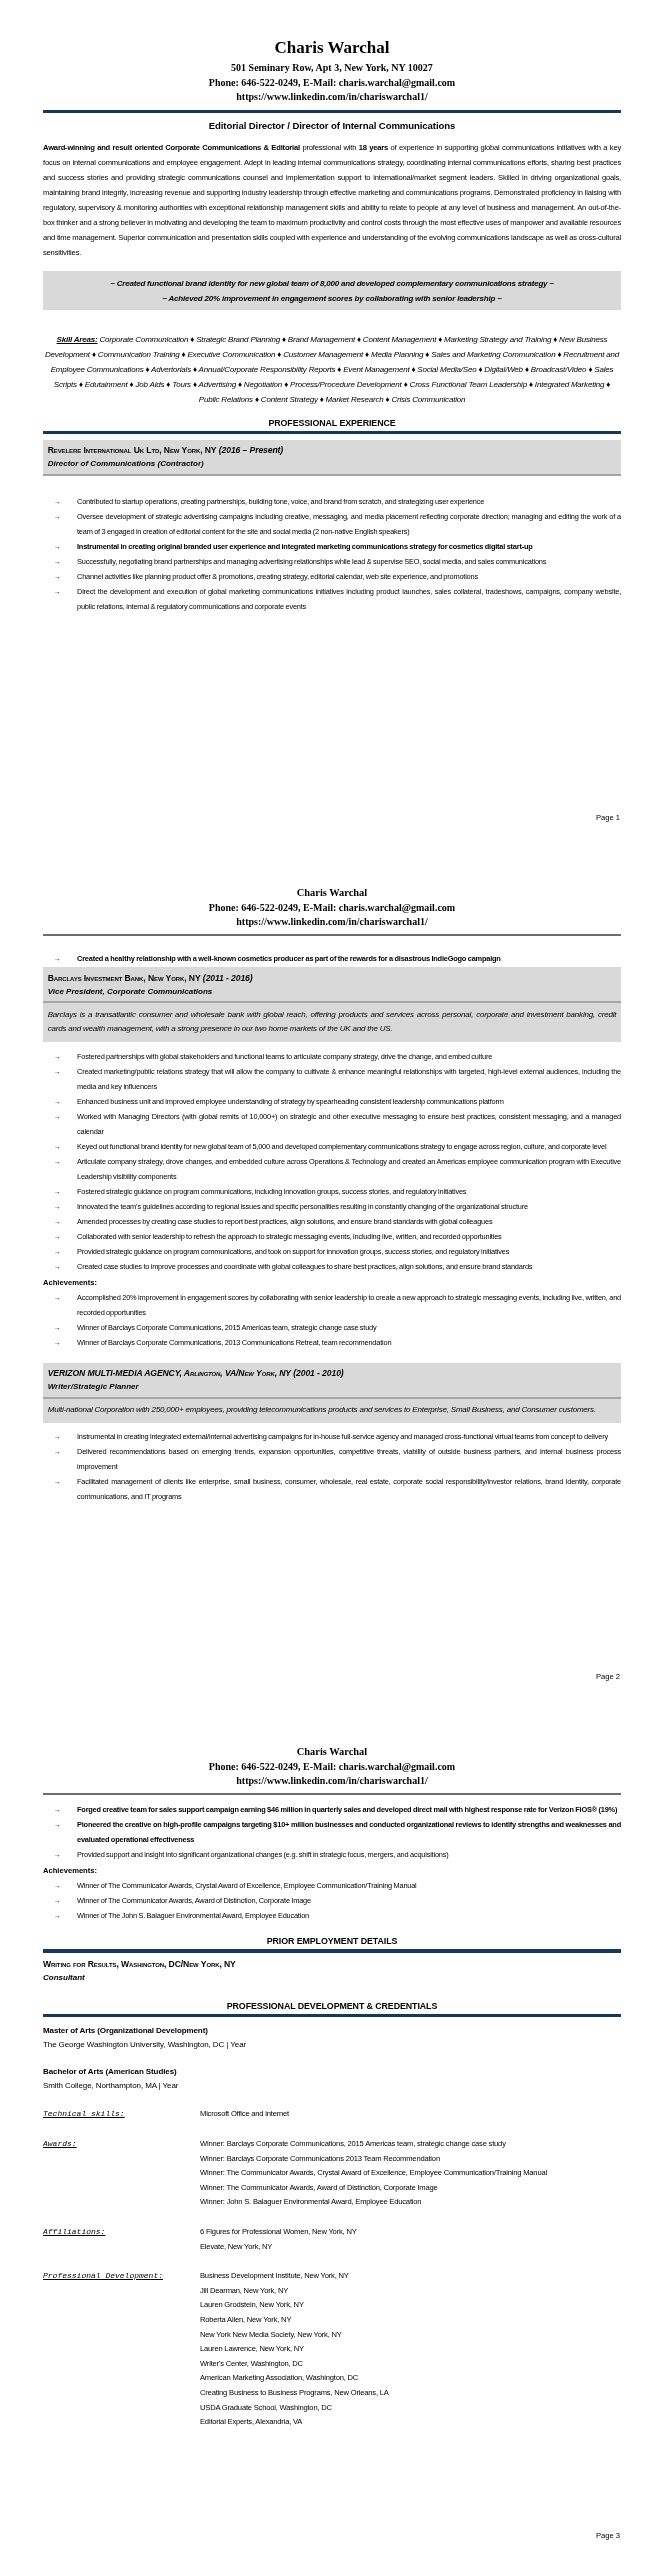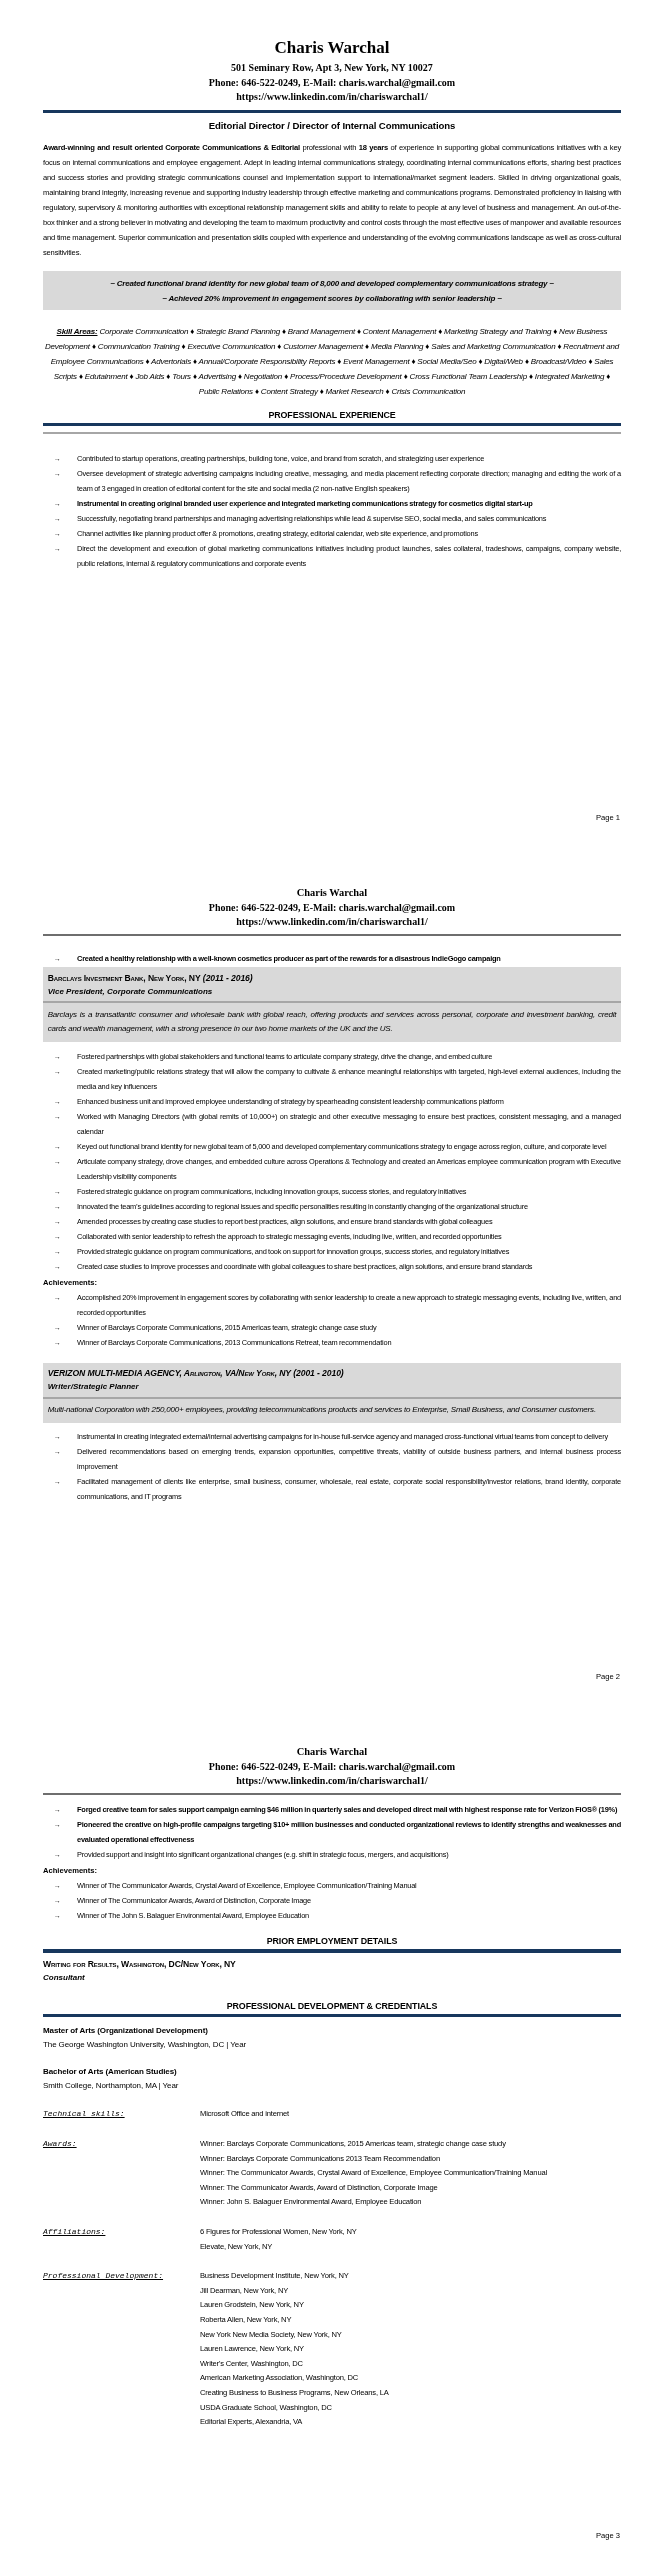--- a/index.html
+++ b/index.html
@@ -56,7 +56,7 @@
     line-height:15px;letter-spacing:-0.2px;
   }
   .skills{
-    margin:14px 0 0;text-align:center;font-style:italic;font-size:8px;
+    margin:22px 0 0;text-align:center;font-style:italic;font-size:8px;
     line-height:15px;letter-spacing:-0.2px;
   }
   .skills-label{font-weight:bold;text-decoration:underline;}

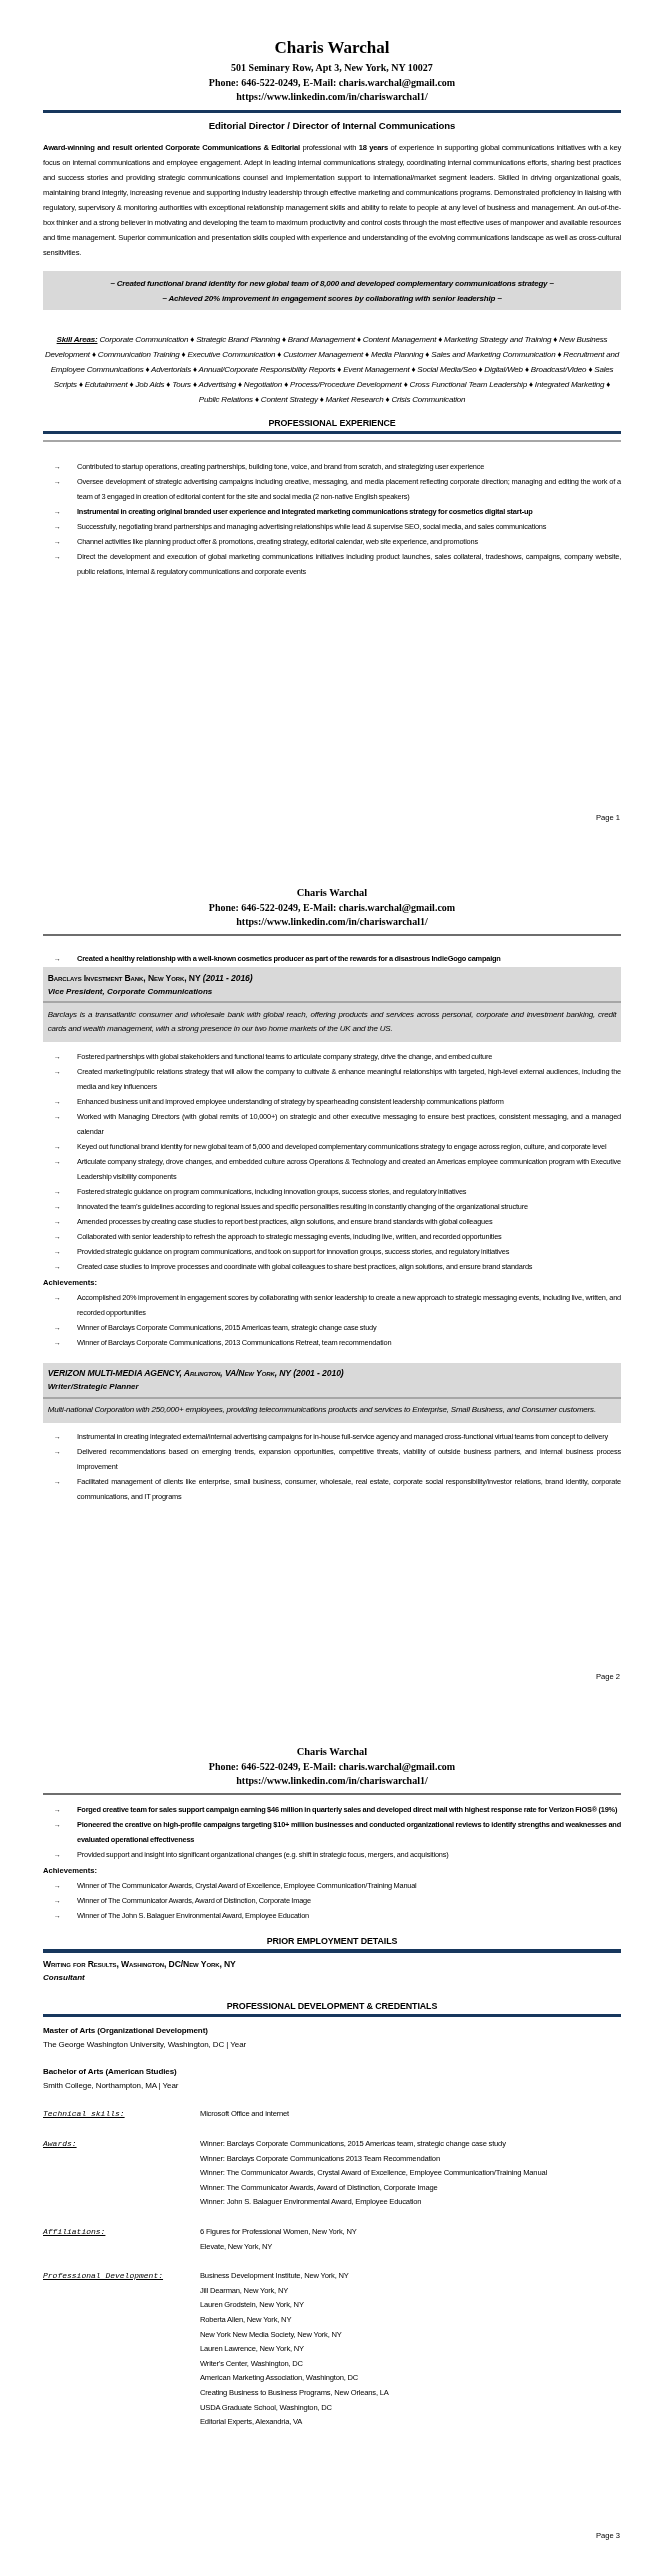--- a/index.html
+++ b/index.html
@@ -131,6 +131,10 @@
     <div class="rule under-section"></div>
 
     <div class="job-box">
+      <div class="job-head">
+        <div class="company"><span class="sc">Revelere International Uk Ltd, New York, NY</span><span class="dates"> (2016 – Present)</span></div>
+        <div class="job-title">Director of Communications (Contractor)</div>
+      </div>
       <div class="job-divider"></div>
     </div>
 

